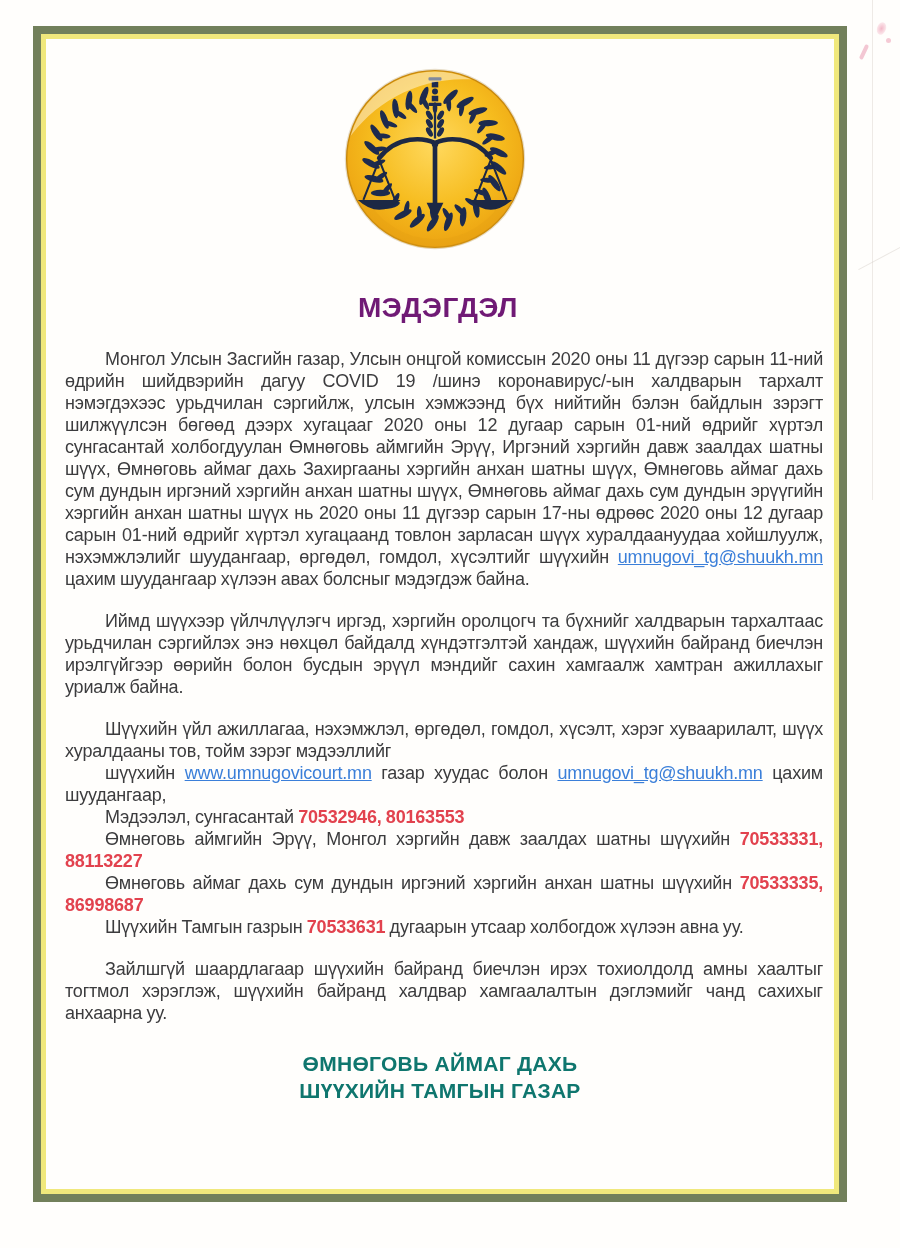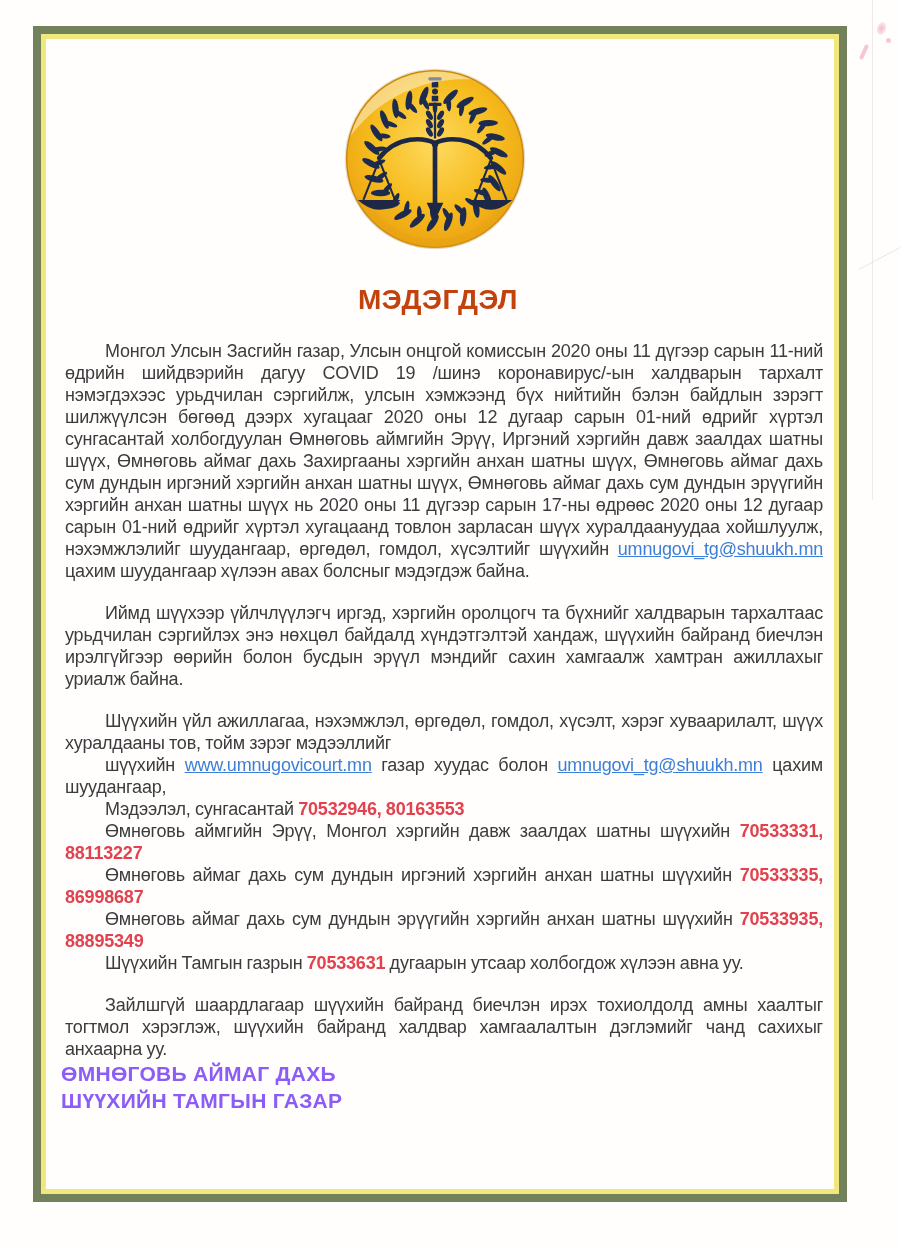--- a/index.html
+++ b/index.html
@@ -23,8 +23,8 @@
   }
   .emblem{display:block;margin:22px auto 0 auto;transform:translateX(-9px);}
   .title{
-    margin-top:32px;text-align:center;transform:translateX(-6px);
-    color:#c2410c;font-size:28px;font-weight:bold;letter-spacing:.5px;
+    margin-top:40px;text-align:center;transform:translateX(-6px);
+    color:#701a75;font-size:28px;font-weight:bold;letter-spacing:.5px;
   }
   .bodytext{
     margin-top:24px;color:#3c3c3e;font-size:18px;line-height:22px;

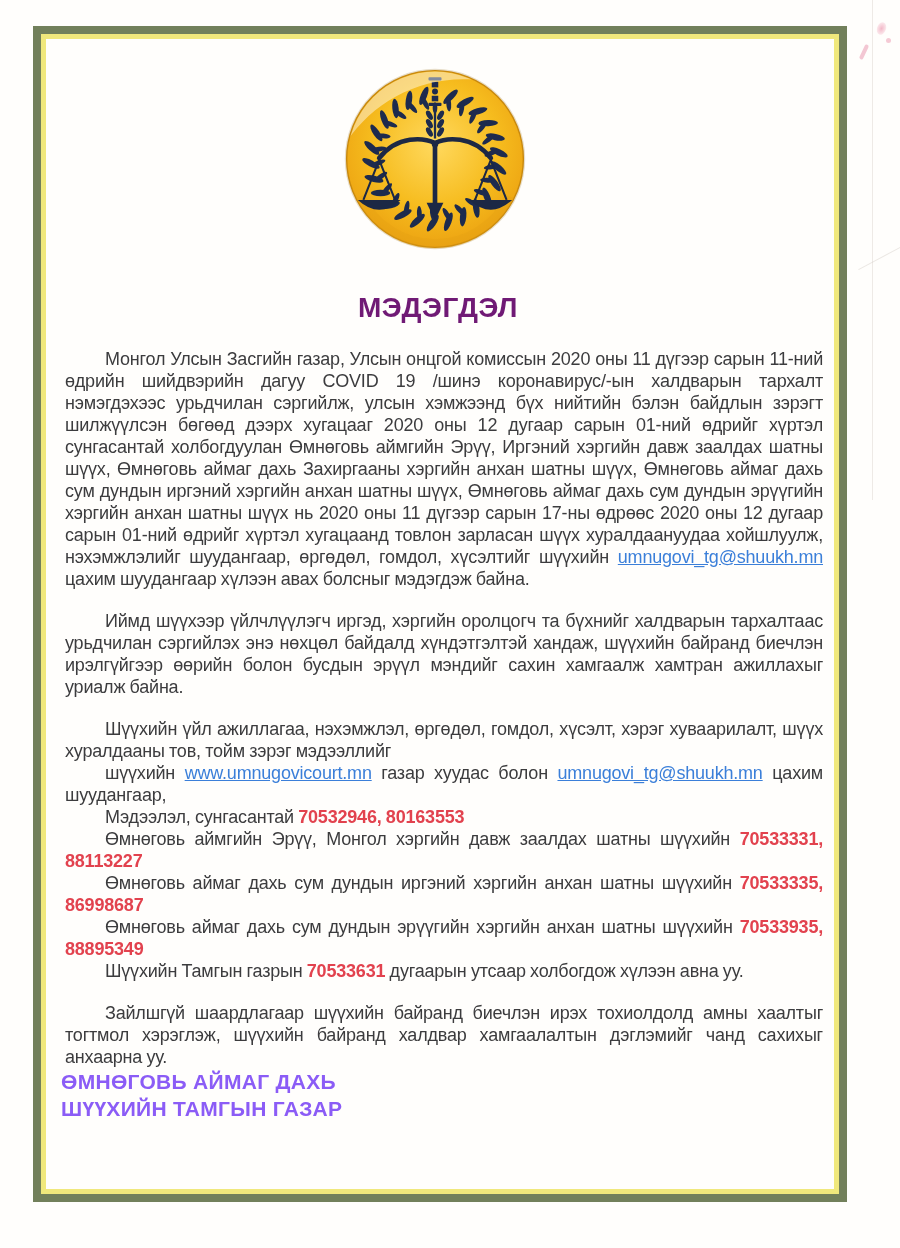--- a/index.html
+++ b/index.html
@@ -149,7 +149,6 @@
             <p><span class="txt">Мэдээлэл, сунгасантай </span><span class="phone">70532946, 80163553</span></p>
             <p><span class="txt">Өмнөговь аймгийн Эрүү, Монгол хэргийн давж заалдах шатны шүүхийн </span><span class="phone">70533331, 88113227</span></p>
             <p><span class="txt">Өмнөговь аймаг дахь сум дундын иргэний хэргийн анхан шатны шүүхийн </span><span class="phone">70533335, 86998687</span></p>
-            <p><span class="txt">Өмнөговь аймаг дахь сум дундын эрүүгийн хэргийн анхан шатны шүүхийн </span><span class="phone">70533935, 88895349</span></p>
             <p><span class="txt">Шүүхийн Тамгын газрын </span><span class="phone">70533631</span><span class="txt"> дугаарын утсаар холбогдож хүлээн авна уу.</span></p>
             <p class="gap"><span class="txt">Зайлшгүй шаардлагаар шүүхийн байранд биечлэн ирэх тохиолдолд амны хаалтыг тогтмол хэрэглэж, шүүхийн байранд халдвар хамгаалалтын дэглэмийг чанд сахихыг анхаарна уу.</span></p>
           </div>

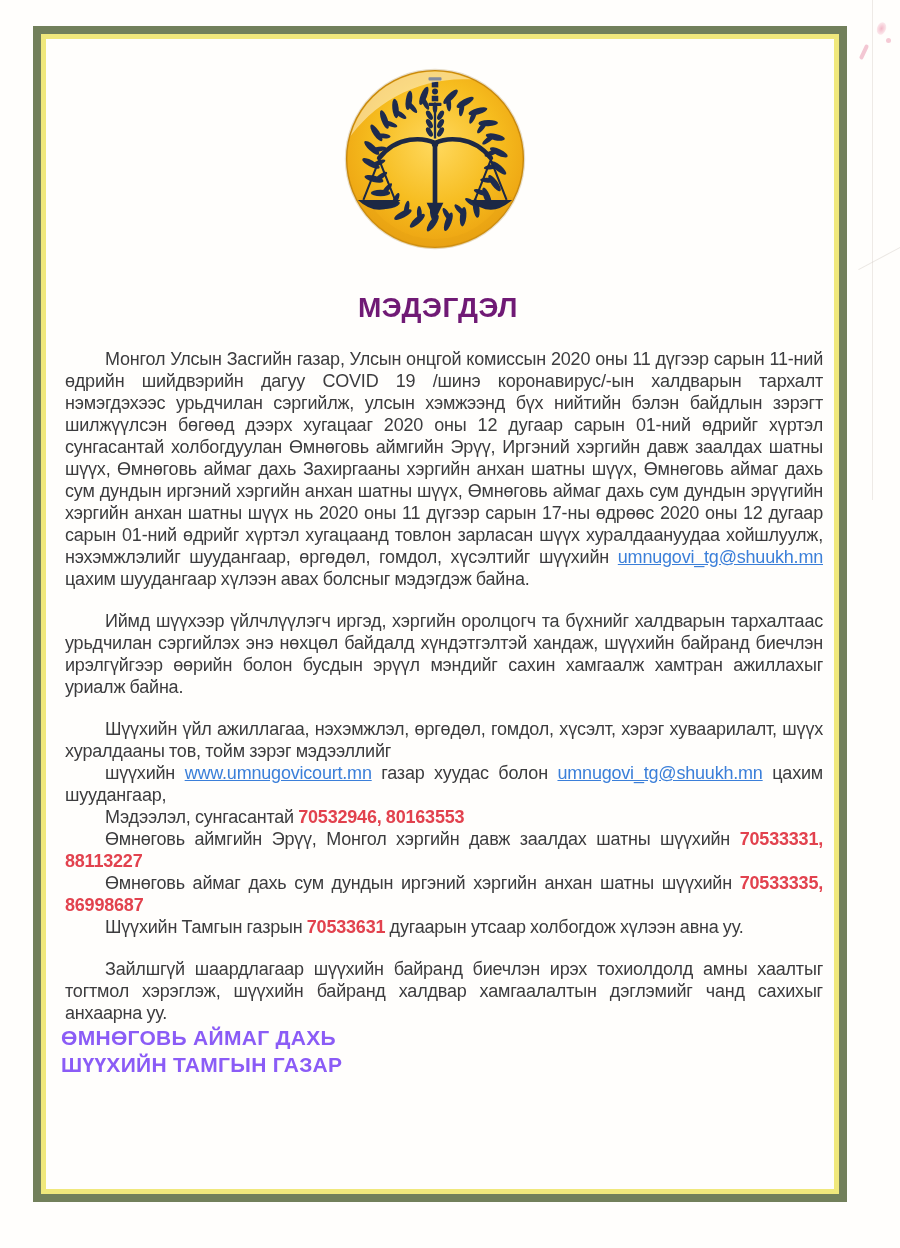--- a/index.html
+++ b/index.html
@@ -35,8 +35,8 @@
   .lnk{color:#3b7fd9;text-decoration:underline;cursor:pointer;}
   .phone{color:#e2424e;font-weight:bold;}
   .signature{
-    transform:translateX(-4px);
-    color:#8b5cf6;font-weight:bold;font-size:21px;line-height:27px;letter-spacing:.3px;
+    margin-top:26px;text-align:center;transform:translateX(-4px);
+    color:#0f766e;font-weight:bold;font-size:21px;line-height:27px;letter-spacing:.3px;
   }
   
   .crease{position:absolute;left:872px;top:0;width:1px;height:500px;background:rgba(205,198,190,.35);}

